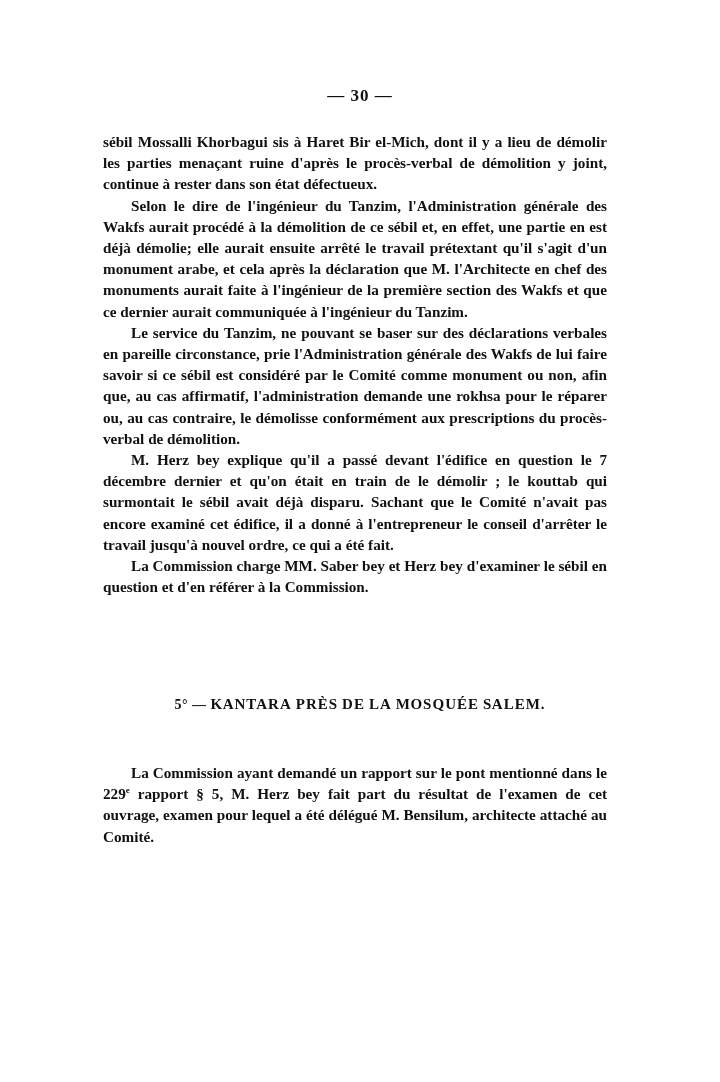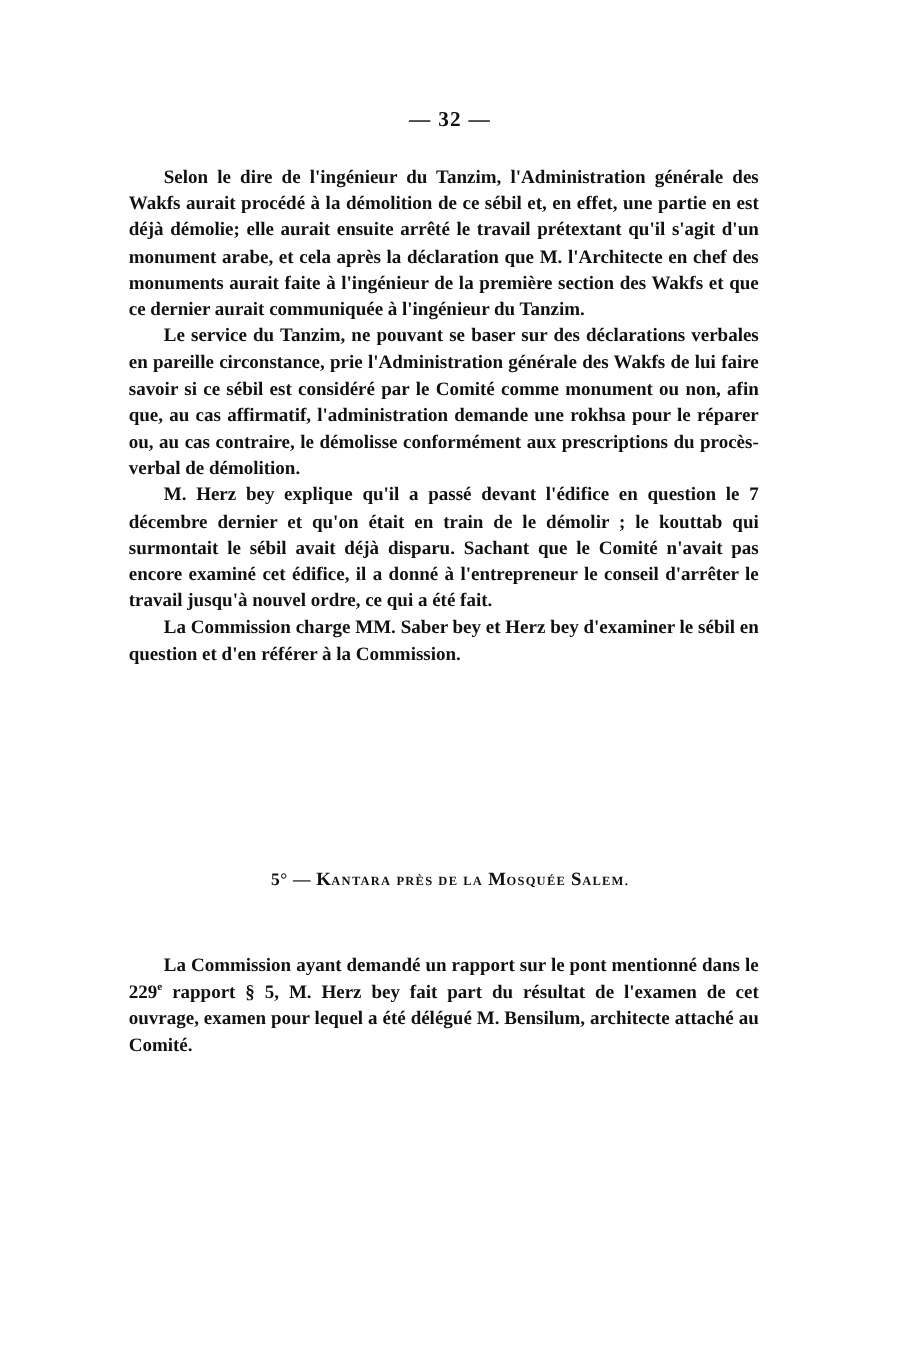--- a/index.html
+++ b/index.html
@@ -61,7 +61,7 @@
 </head>
 <body>
 
-<div class="page-number">— 32 —</div>
+<div class="page-number">— 30 —</div>
 
 <div class="text-block block-1">
   <p class="para indent">Selon le dire de l'ingénieur du Tanzim, l'Administration générale des Wakfs aurait procédé à la démolition de ce sébil et, en effet, une partie en est déjà démolie; elle aurait ensuite arrêté le travail prétextant qu'il s'agit d'un monument arabe, et cela après la déclaration que M. l'Architecte en chef des monuments aurait faite à l'ingénieur de la première section des Wakfs et que ce dernier aurait communiquée à l'ingénieur du Tanzim.</p>

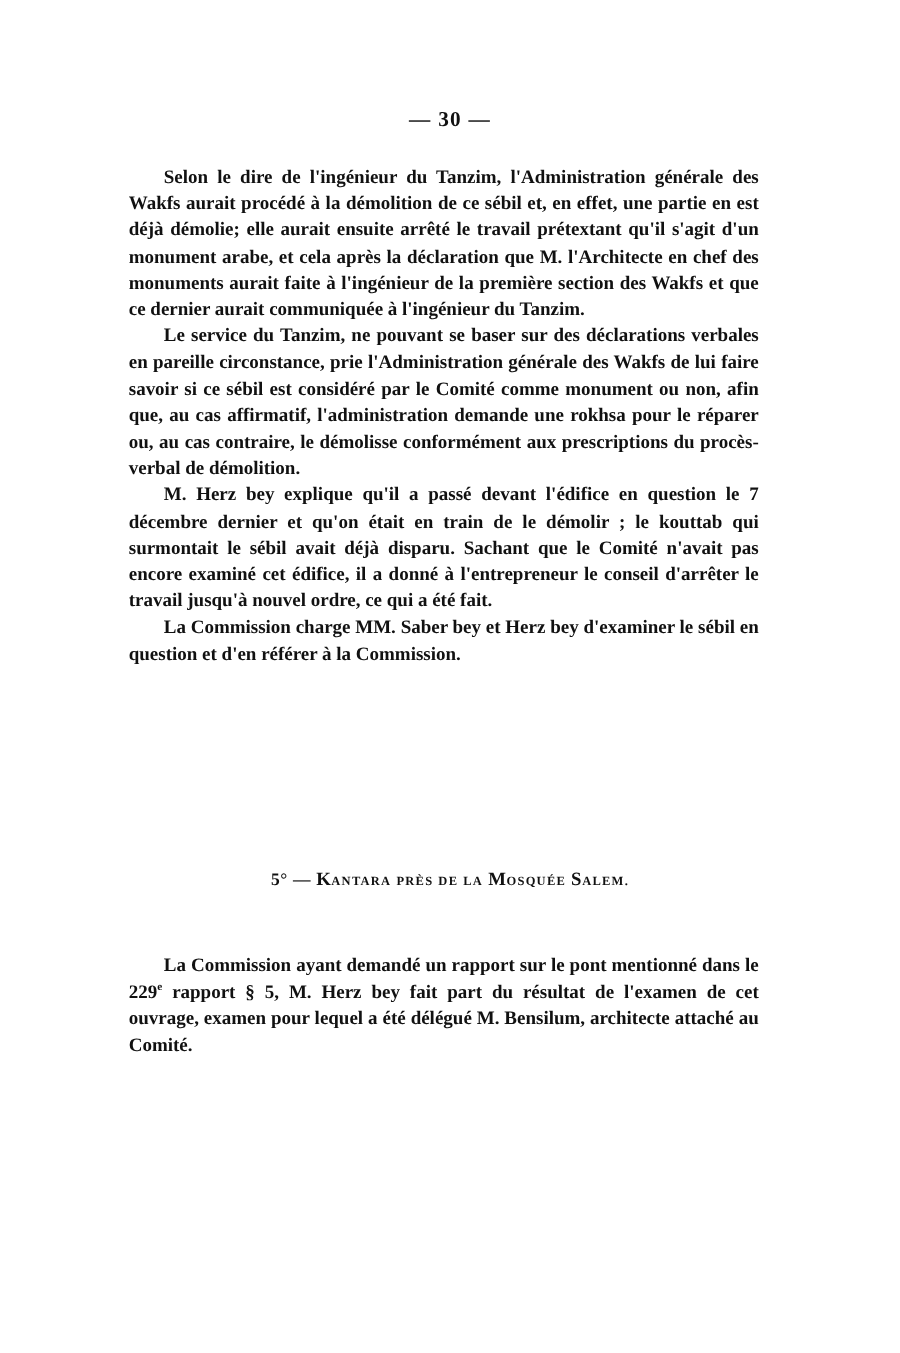--- a/index.html
+++ b/index.html
@@ -64,6 +64,7 @@
 <div class="page-number">— 30 —</div>
 
 <div class="text-block block-1">
+  <p class="para">sébil Mossalli Khorbagui sis à Haret Bir el-Mich, dont il y a lieu de démolir les parties menaçant ruine d'après le procès-verbal de démolition y joint, continue à rester dans son état défectueux.</p>
   <p class="para indent">Selon le dire de l'ingénieur du Tanzim, l'Administration générale des Wakfs aurait procédé à la démolition de ce sébil et, en effet, une partie en est déjà démolie; elle aurait ensuite arrêté le travail prétextant qu'il s'agit d'un monument arabe, et cela après la déclaration que M. l'Architecte en chef des monuments aurait faite à l'ingénieur de la première section des Wakfs et que ce dernier aurait communiquée à l'ingénieur du Tanzim.</p>
   <p class="para indent">Le service du Tanzim, ne pouvant se baser sur des déclarations verbales en pareille circonstance, prie l'Administration générale des Wakfs de lui faire savoir si ce sébil est considéré par le Comité comme monument ou non, afin que, au cas affirmatif, l'administration demande une rokhsa pour le réparer ou, au cas contraire, le démolisse conformément aux prescriptions du procès-verbal de démolition.</p>
   <p class="para indent">M. Herz bey explique qu'il a passé devant l'édifice en question le 7 décembre dernier et qu'on était en train de le démolir ; le kouttab qui surmontait le sébil avait déjà disparu. Sachant que le Comité n'avait pas encore examiné cet édifice, il a donné à l'entrepreneur le conseil d'arrêter le travail jusqu'à nouvel ordre, ce qui a été fait.</p>

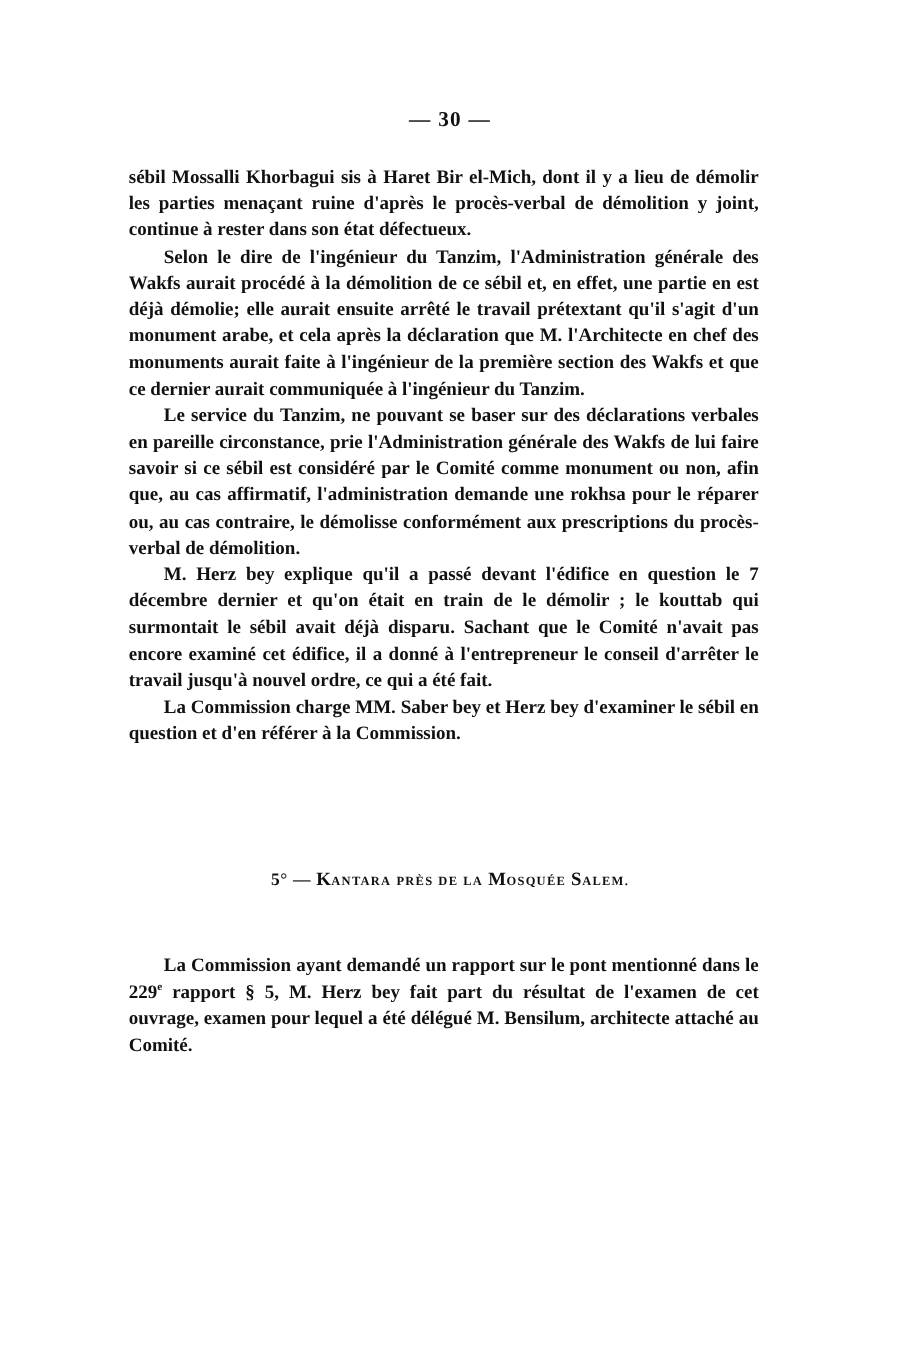--- a/index.html
+++ b/index.html
@@ -55,7 +55,7 @@
       letter-spacing: 0.5px;
     }
     .section-heading .sc-big { font-size: 15px; }
-    .section-heading .sc-small { font-size: 10px; text-transform: uppercase; letter-spacing: 1px; text-align: right; }
+    .section-heading .sc-small { font-size: 15px; text-transform: uppercase; letter-spacing: 1px; text-align: right; }
     sup { font-size: 9px; vertical-align: super; line-height: 0; }
   </style>
 </head>

